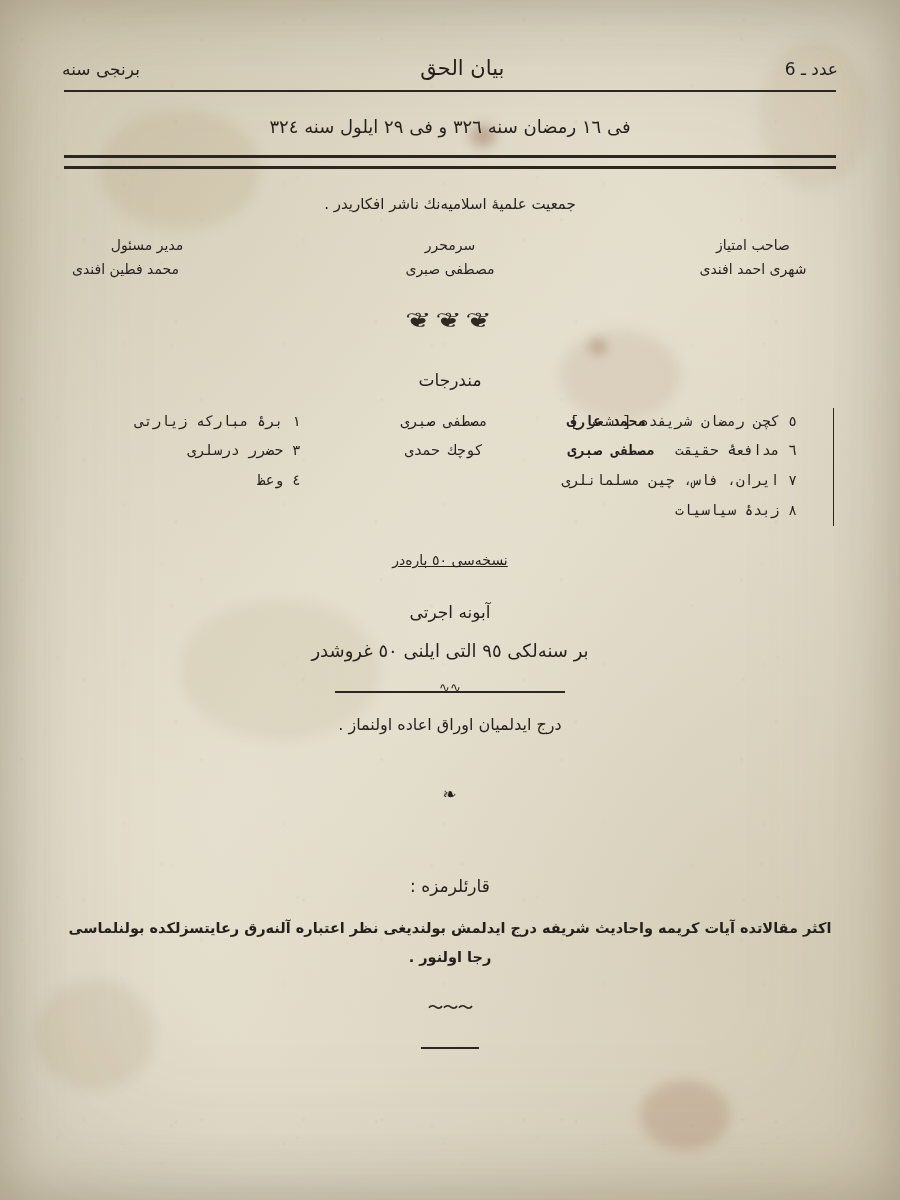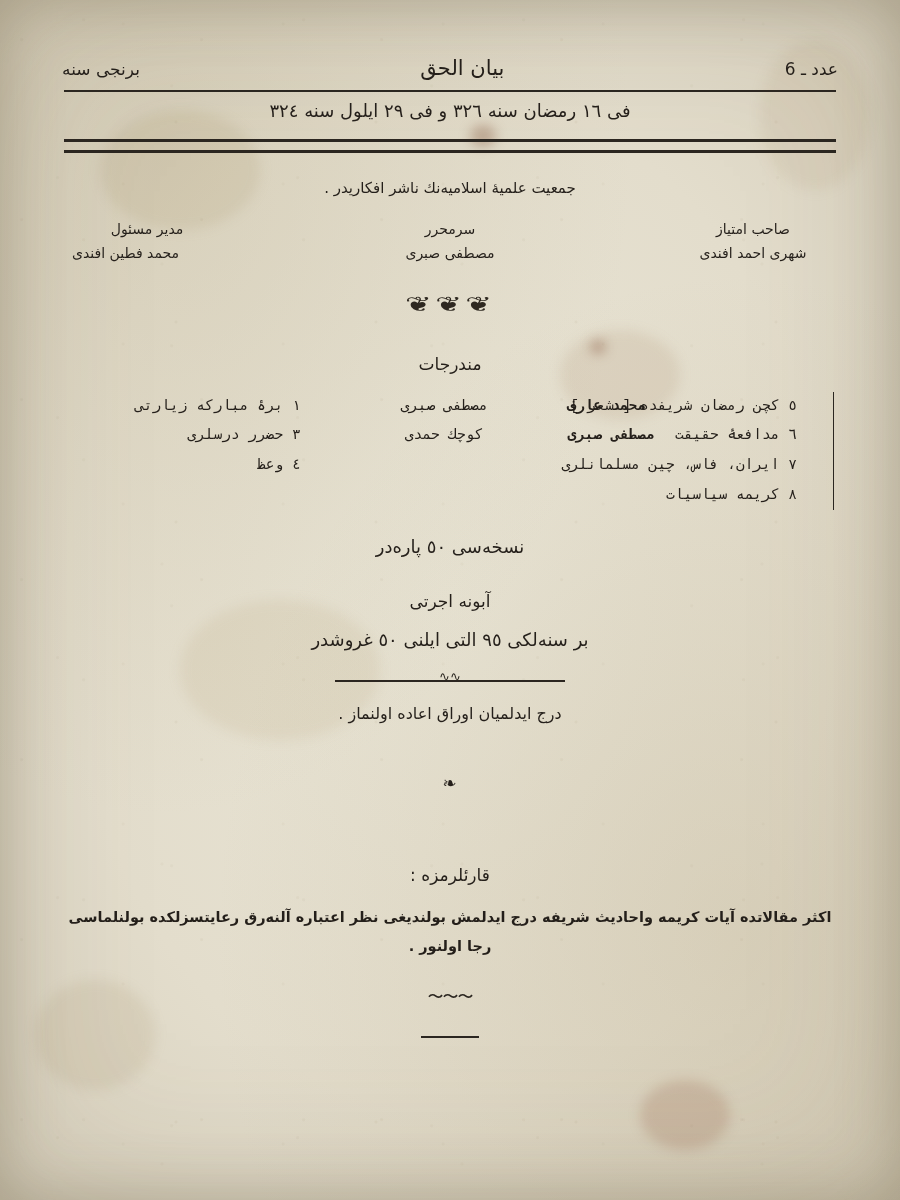--- a/index.html
+++ b/index.html
@@ -81,7 +81,7 @@
   .rule.thin { height: 1.5px; }
   .dateline {
     font-size: 18px;
-    padding: 8px 0 14px 0;
+    padding: 24px 0 14px 0;
     letter-spacing: .5px;
   }
   .subtitle {

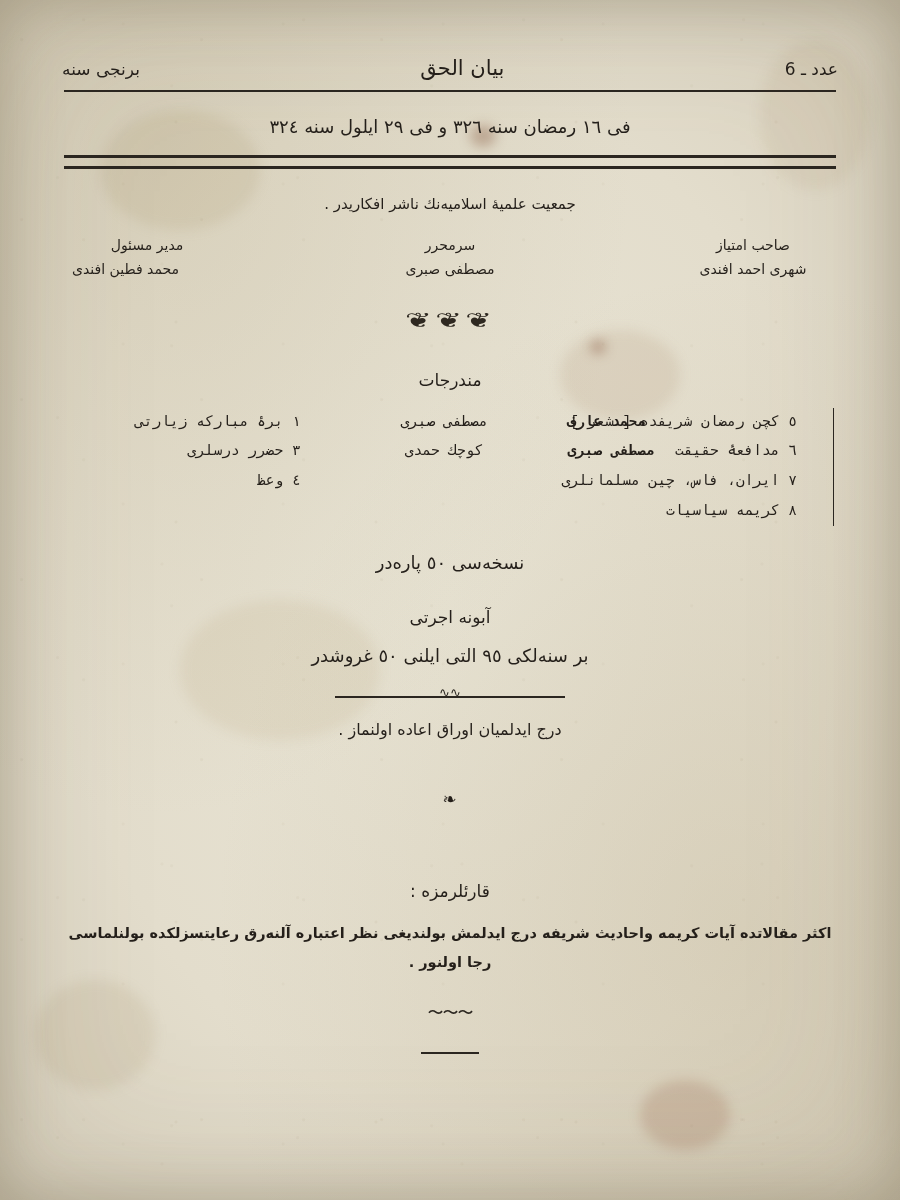--- a/index.html
+++ b/index.html
@@ -292,7 +292,7 @@
         <div class="entry">
           <span class="author bold"></span>
           <span>٨</span>
-          <span>كريمه سياسيات</span>
+          <span>زبدۀ سياسيات</span>
         </div>
       </div>
 

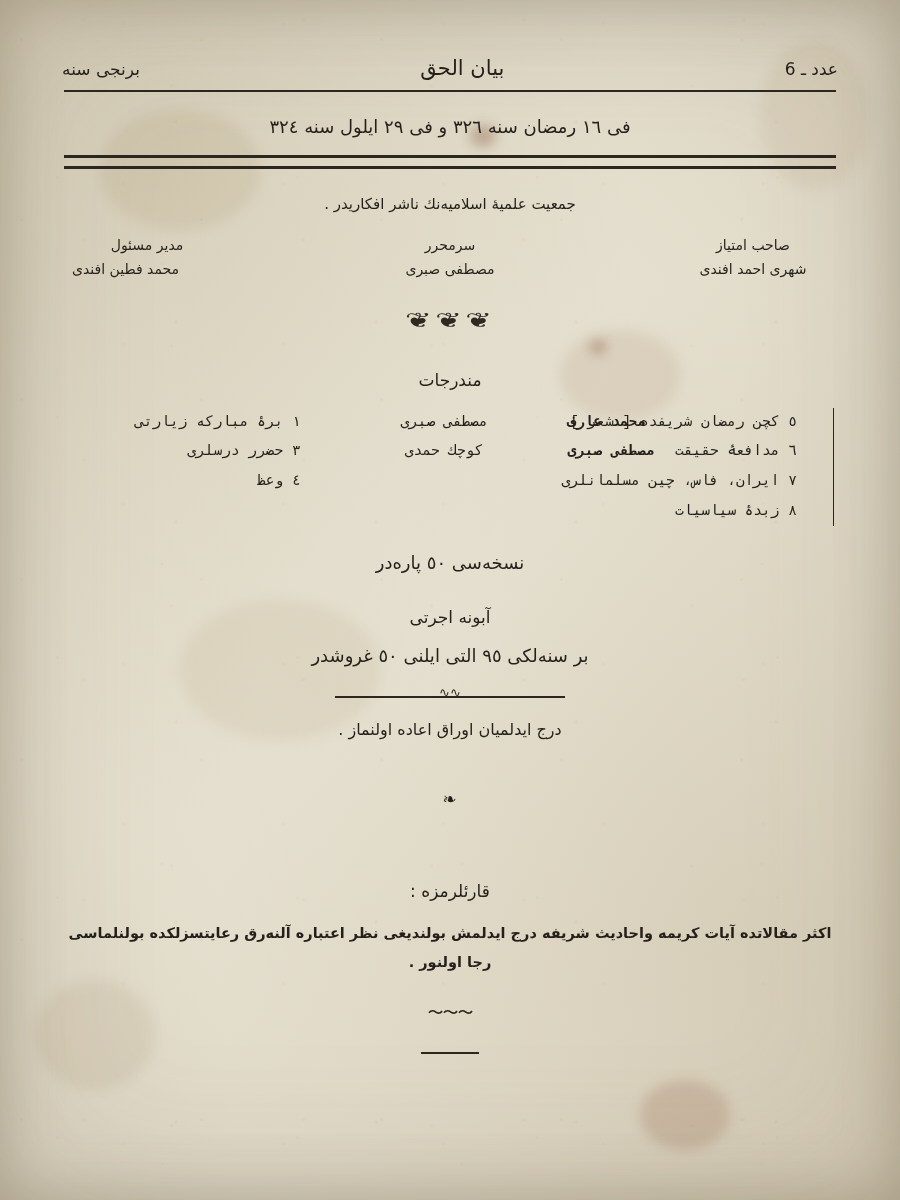--- a/index.html
+++ b/index.html
@@ -142,8 +142,9 @@
     margin-left: 6px;
   }
   .price {
-    font-size: 18px;
+    font-size: 14px;
     padding: 26px 0 8px 0;
+    text-decoration: underline;
   }
   .subs-title {
     font-size: 17px;

